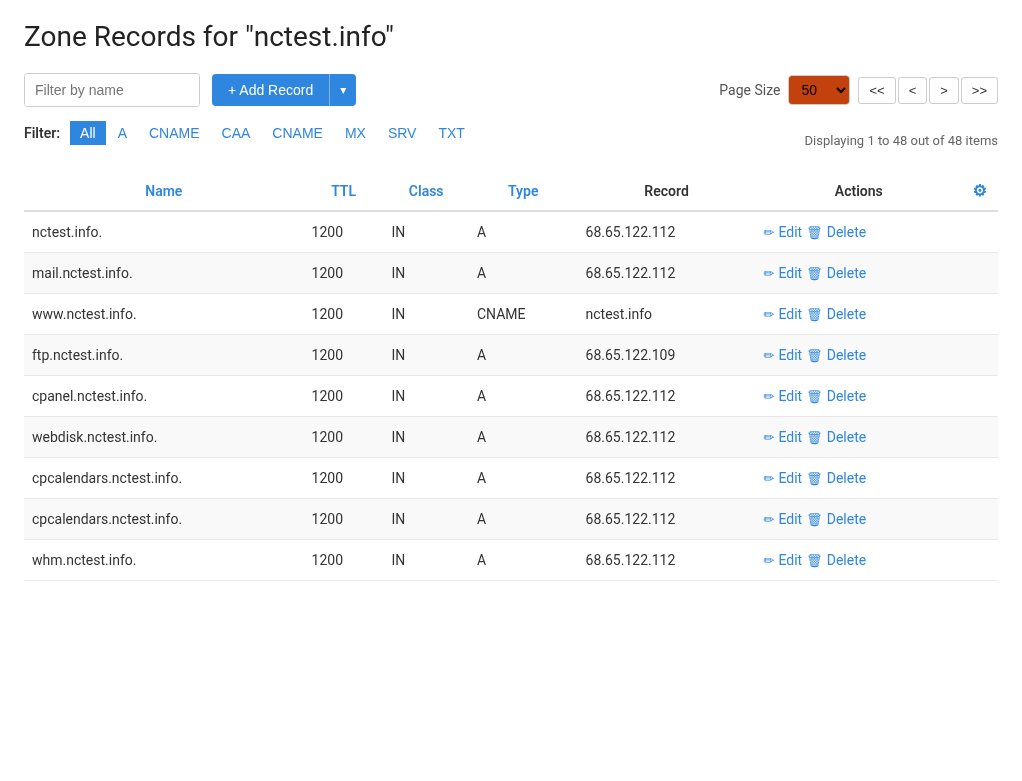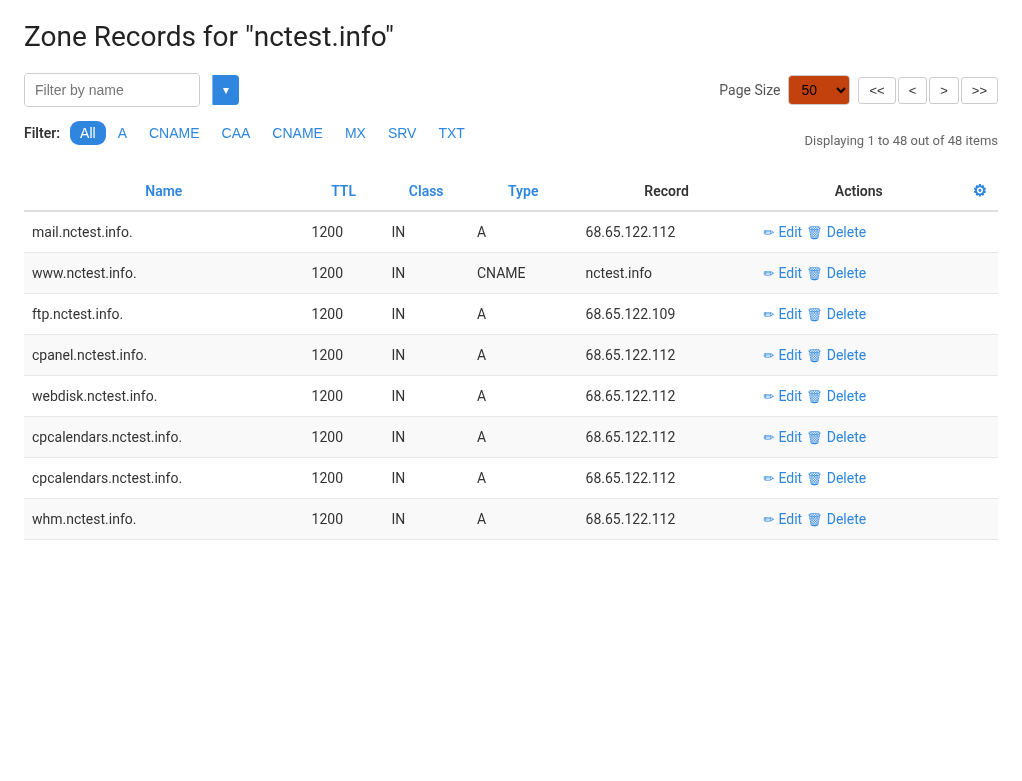--- a/index.html
+++ b/index.html
@@ -205,6 +205,7 @@
   </div>
 
   <div class="add-record-btn-group">
+    <button class="add-record-btn">+ Add Record</button>
     <button class="add-record-dropdown">▾</button>
   </div>
 

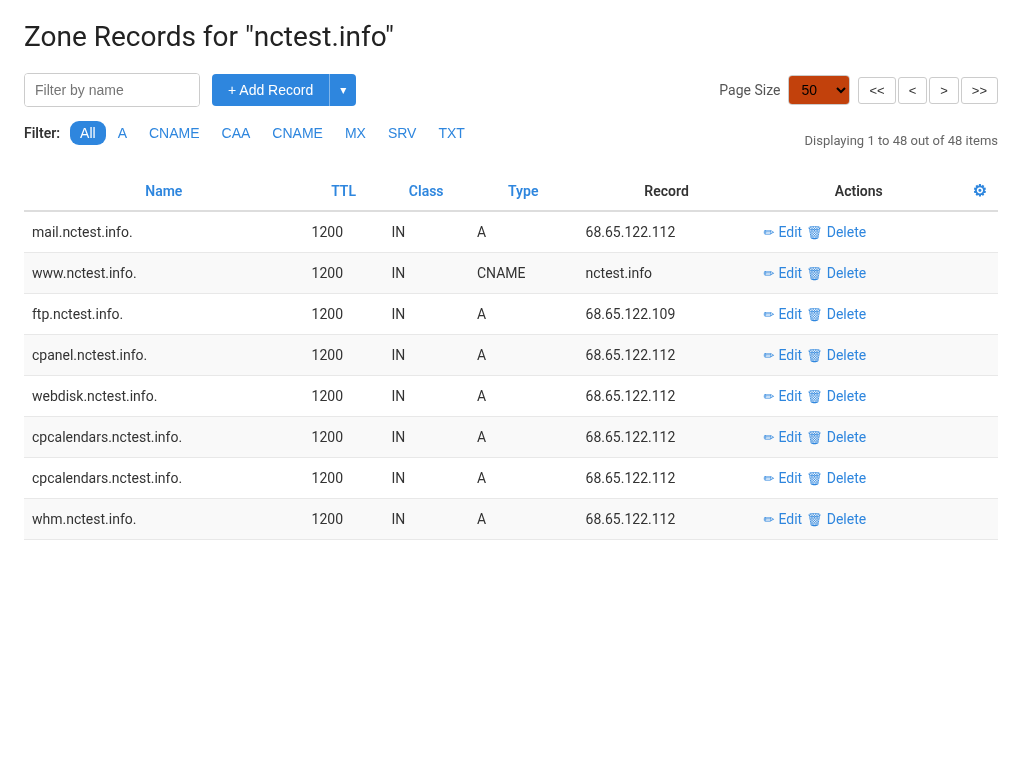--- a/index.html
+++ b/index.html
@@ -137,7 +137,7 @@
     .filter-btn.active {
       background: #2e86de;
       color: #fff;
-      border-radius: 9px;
+      border-radius: 0;
     }
     .display-info {
       text-align: right;

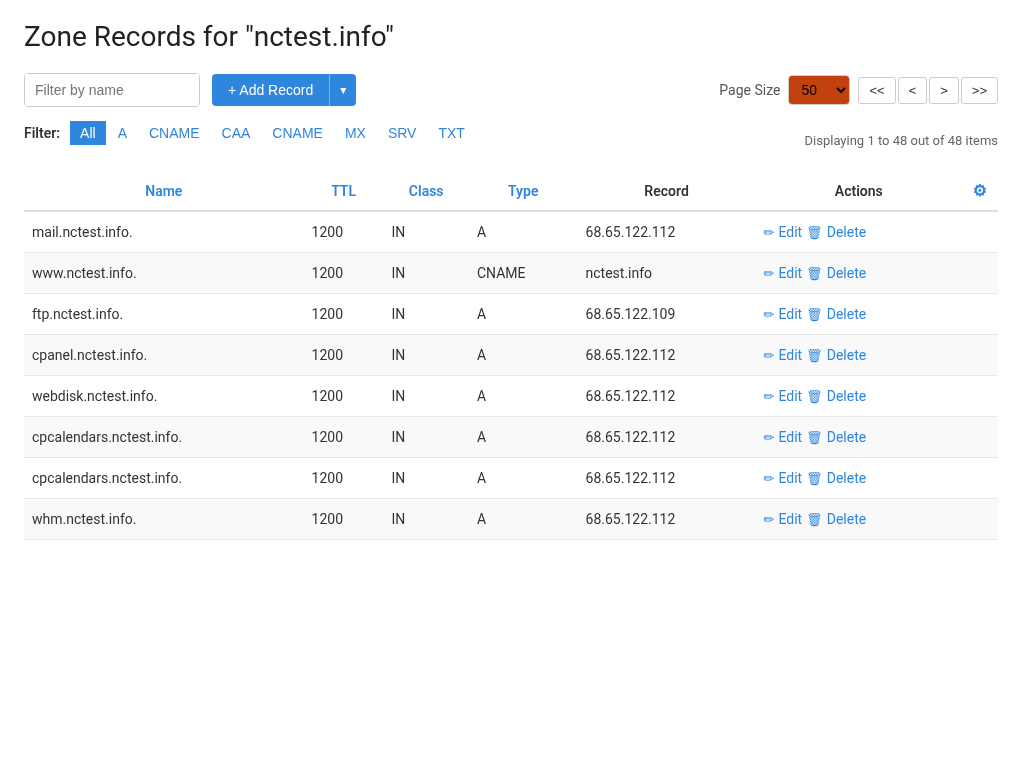--- a/index.html
+++ b/index.html
@@ -261,6 +261,15 @@
     </tr>
   </thead>
   <tbody id="table-body">
+  <tr>
+        <td>nctest.info.</td>
+        <td>1200</td>
+        <td>IN</td>
+        <td>A</td>
+        <td>68.65.122.112</td>
+        <td><a class="action-link"><span class="edit-icon"></span>Edit</a><a class="action-link"><span class="delete-icon"></span>Delete</a></td>
+        <td></td>
+      </tr>
       <tr>
         <td>mail.nctest.info.</td>
         <td>1200</td>

